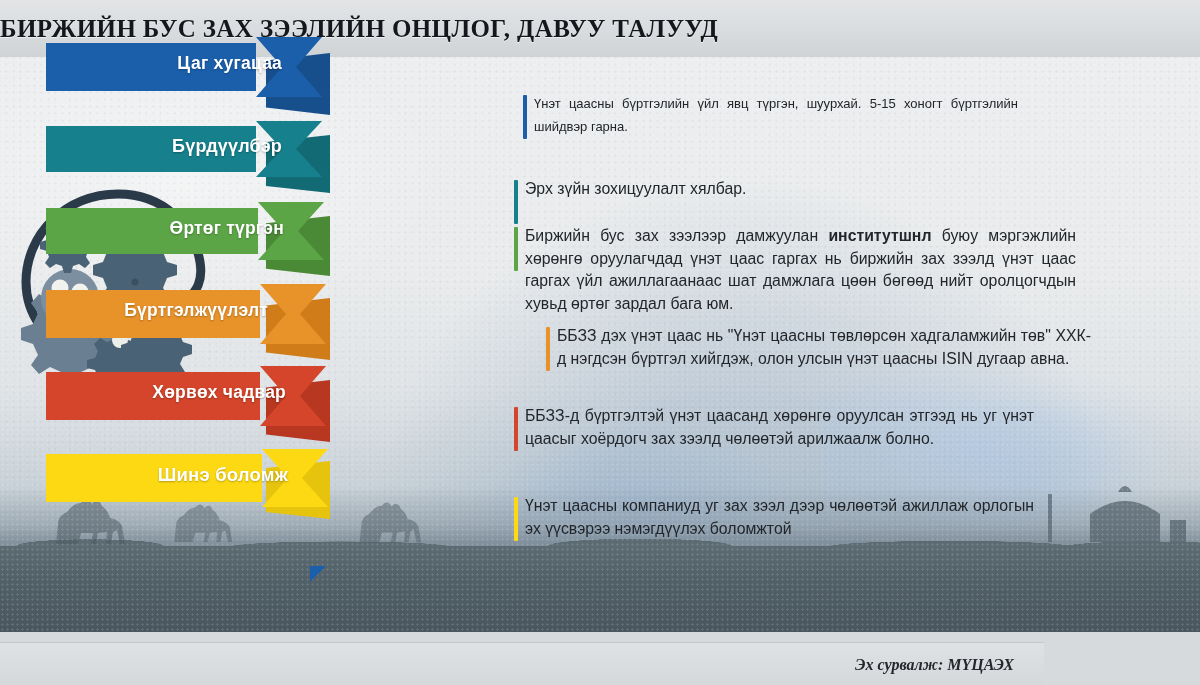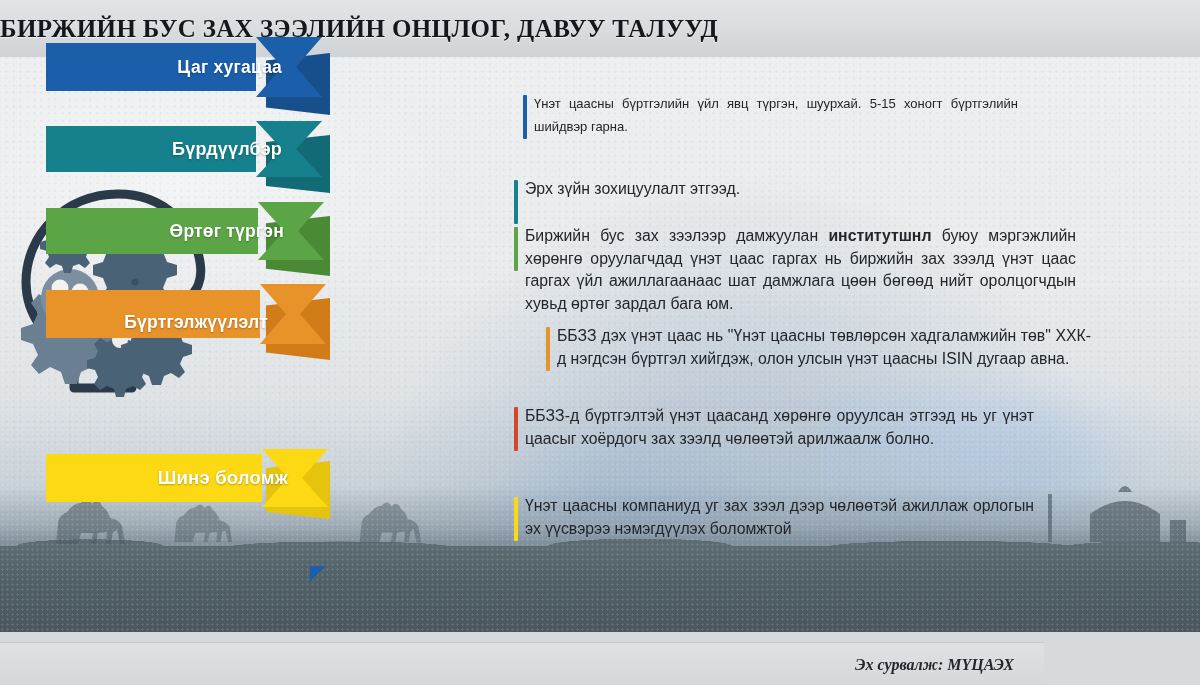--- a/index.html
+++ b/index.html
@@ -90,8 +90,9 @@
   }
   .banner{
     position:absolute;left:46px;
-    display:flex;align-items:center;justify-content:flex-end;
+    display:flex;justify-content:flex-end;
     box-sizing:border-box;
+    margin-top:10px;
   }
   .banner .txt{
     color:#ffffff;font-weight:bold;white-space:nowrap;

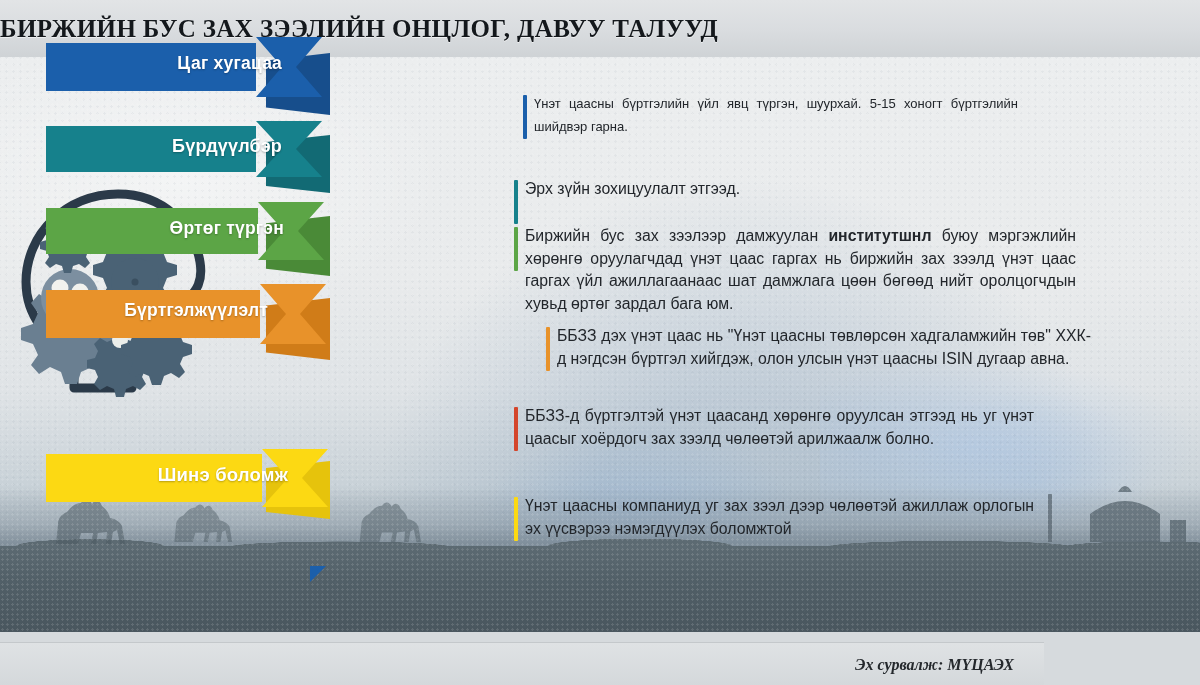--- a/index.html
+++ b/index.html
@@ -268,7 +268,7 @@
     <div class="src">Эх сурвалж: МҮЦАЭХ</div>
   </div>
 <div class="para" style="left: 514px; top: 93px; width: 495px; font-size: 13px; margin-left: 9px;"><span class="bar" style="background: rgb(27, 95, 171); height: 44px;"></span><span>Үнэт цаасны бүртгэлийн үйл явц түргэн, шуурхай. 5-15 хоногт бүртгэлийн шийдвэр гарна.</span></div>
-    <div class="para" style="left: 514px; top: 178px; width: 495px; font-size: 15.8px;"><span class="bar" style="background: rgb(22, 129, 140); height: 44px;"></span><span>Эрх зүйн зохицуулалт этгээд.</span></div>
+    <div class="para" style="left: 514px; top: 178px; width: 495px; font-size: 15.8px;"><span class="bar" style="background: rgb(22, 129, 140); height: 44px;"></span><span>Эрх зүйн зохицуулалт хялбар.</span></div>
     <div class="para" style="left: 514px; top: 225px; width: 562px; font-size: 15.8px;"><span class="bar" style="background: rgb(92, 165, 70); height: 44px;"></span><span>Биржийн бус зах зээлээр дамжуулан <b>институтшнл</b> буюу мэргэжлийн хөрөнгө оруулагчдад үнэт цаас гаргах нь биржийн зах зээлд үнэт цаас гаргах үйл ажиллагаанаас шат дамжлага цөөн бөгөөд нийт оролцогчдын хувьд өртөг зардал бага юм.</span></div>
     <div class="para" style="left: 514px; top: 325px; width: 545px; font-size: 15.8px; margin-left: 32px;"><span class="bar" style="background: rgb(232, 146, 42); height: 44px;"></span><span>ББЗЗ дэх үнэт цаас нь "Үнэт цаасны төвлөрсөн хадгаламжийн төв" ХХК-д нэгдсэн бүртгэл хийгдэж, олон улсын үнэт цаасны ISIN дугаар авна.</span></div>
     <div class="para" style="left: 514px; top: 405px; width: 520px; font-size: 15.8px;"><span class="bar" style="background: rgb(212, 69, 43); height: 44px;"></span><span>ББЗЗ-д бүртгэлтэй үнэт цаасанд хөрөнгө оруулсан этгээд нь уг үнэт цаасыг хоёрдогч зах зээлд чөлөөтэй арилжаалж болно.</span></div>

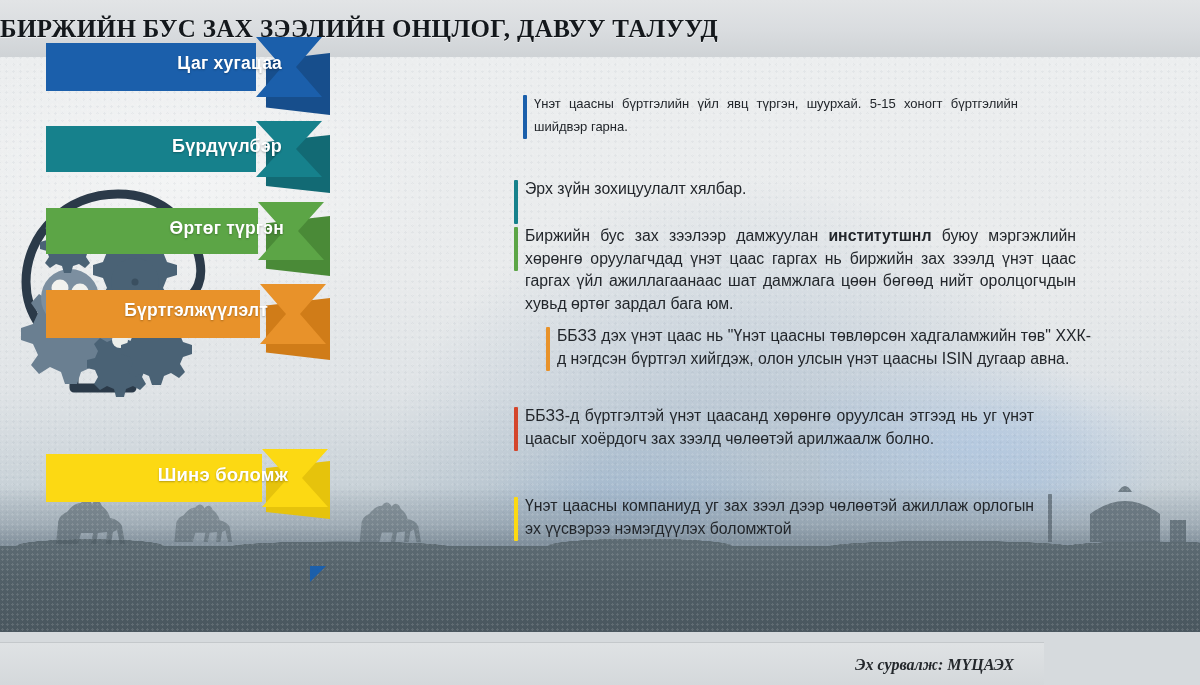--- a/index.html
+++ b/index.html
@@ -252,6 +252,16 @@
           <span class="txt" style="font-size: 17.5px;">Бүртгэлжүүлэлт</span>
         </div>
       </div>
+      <div class="row" style="top: 360px; height: 72px;">
+        <div class="tail" style="left: 266px; top: 20px; height: 62px; background: rgb(184, 55, 32);"></div>
+        <svg width="280" height="60" viewBox="0 0 280 60" style="position: absolute; left: 46px; top: 6px;">
+          <path d="M0 6 L214 6 L214 54 L0 54 Z" fill="#D4452B"></path>
+          <path d="M214 0 L280 0 L254 30 L280 60 L214 60 L240 30 Z" fill="#D4452B"></path>
+        </svg>
+        <div class="banner" style="left: 46px; top: 12px; width: 244px; height: 48px; padding-right: 4px;">
+          <span class="txt" style="font-size: 17.5px;">Хөрвөх чадвар</span>
+        </div>
+      </div>
       <div class="row" style="top: 443px; height: 66px;">
         <div class="tail" style="left: 266px; top: 18px; height: 58px; background: rgb(230, 195, 12);"></div>
         <svg width="282" height="58" viewBox="0 0 282 58" style="position: absolute; left: 46px; top: 6px;">

